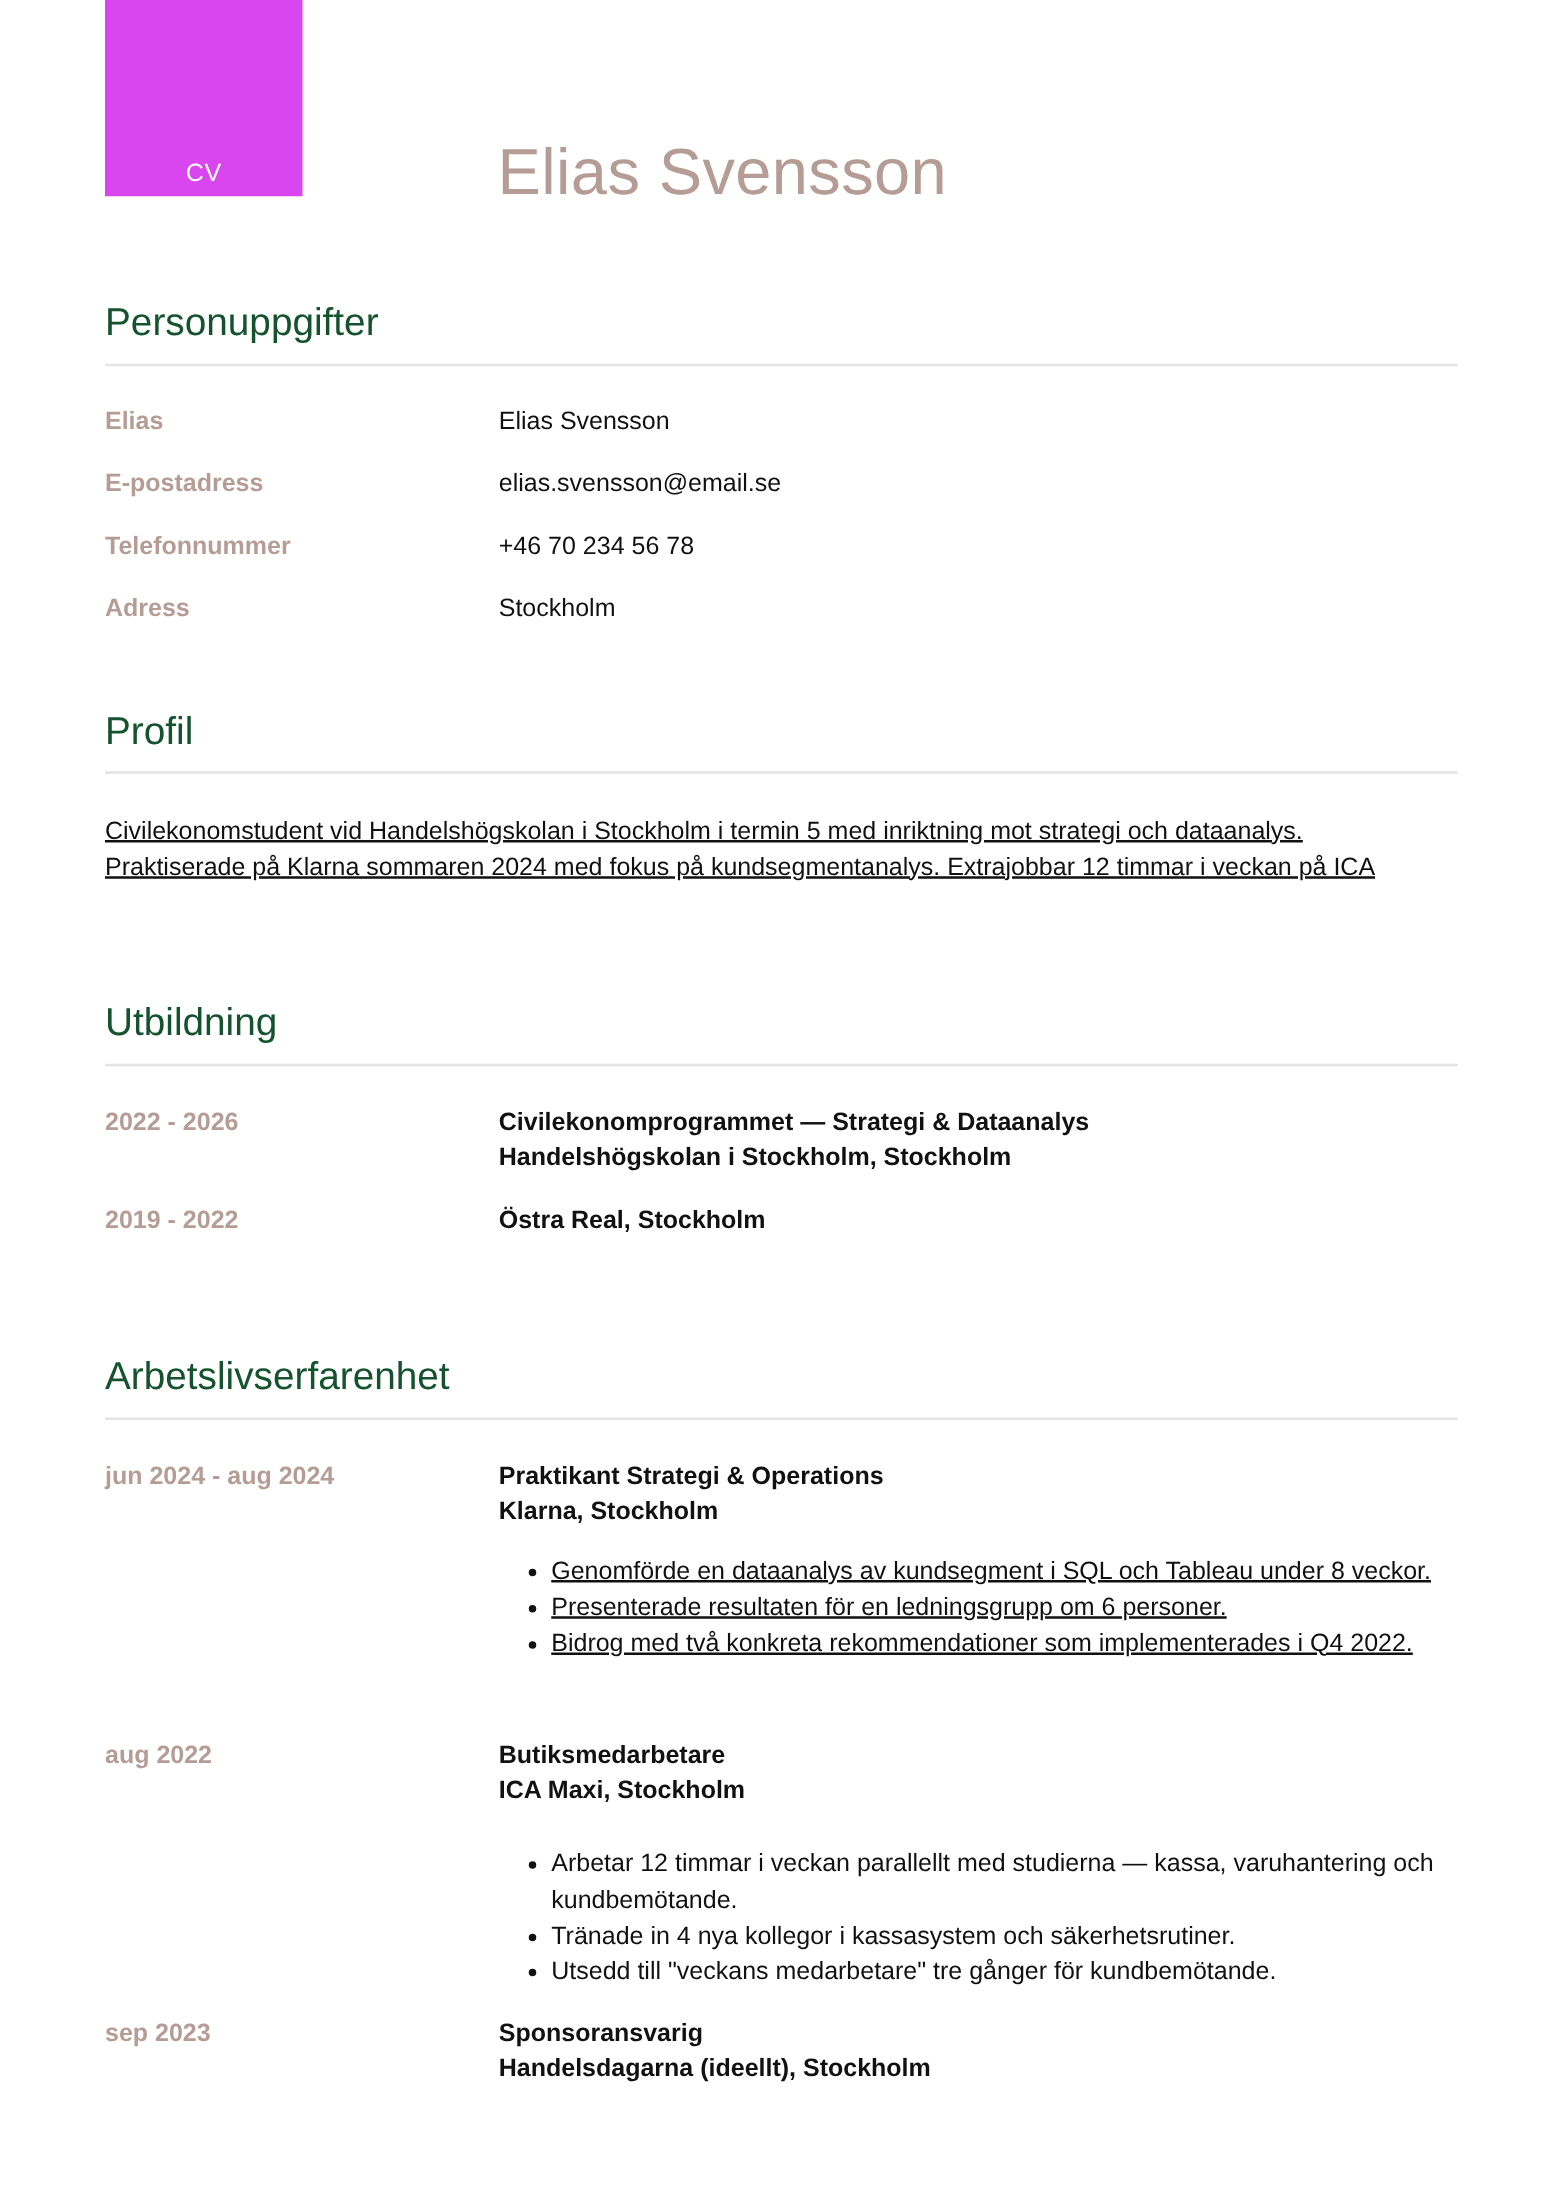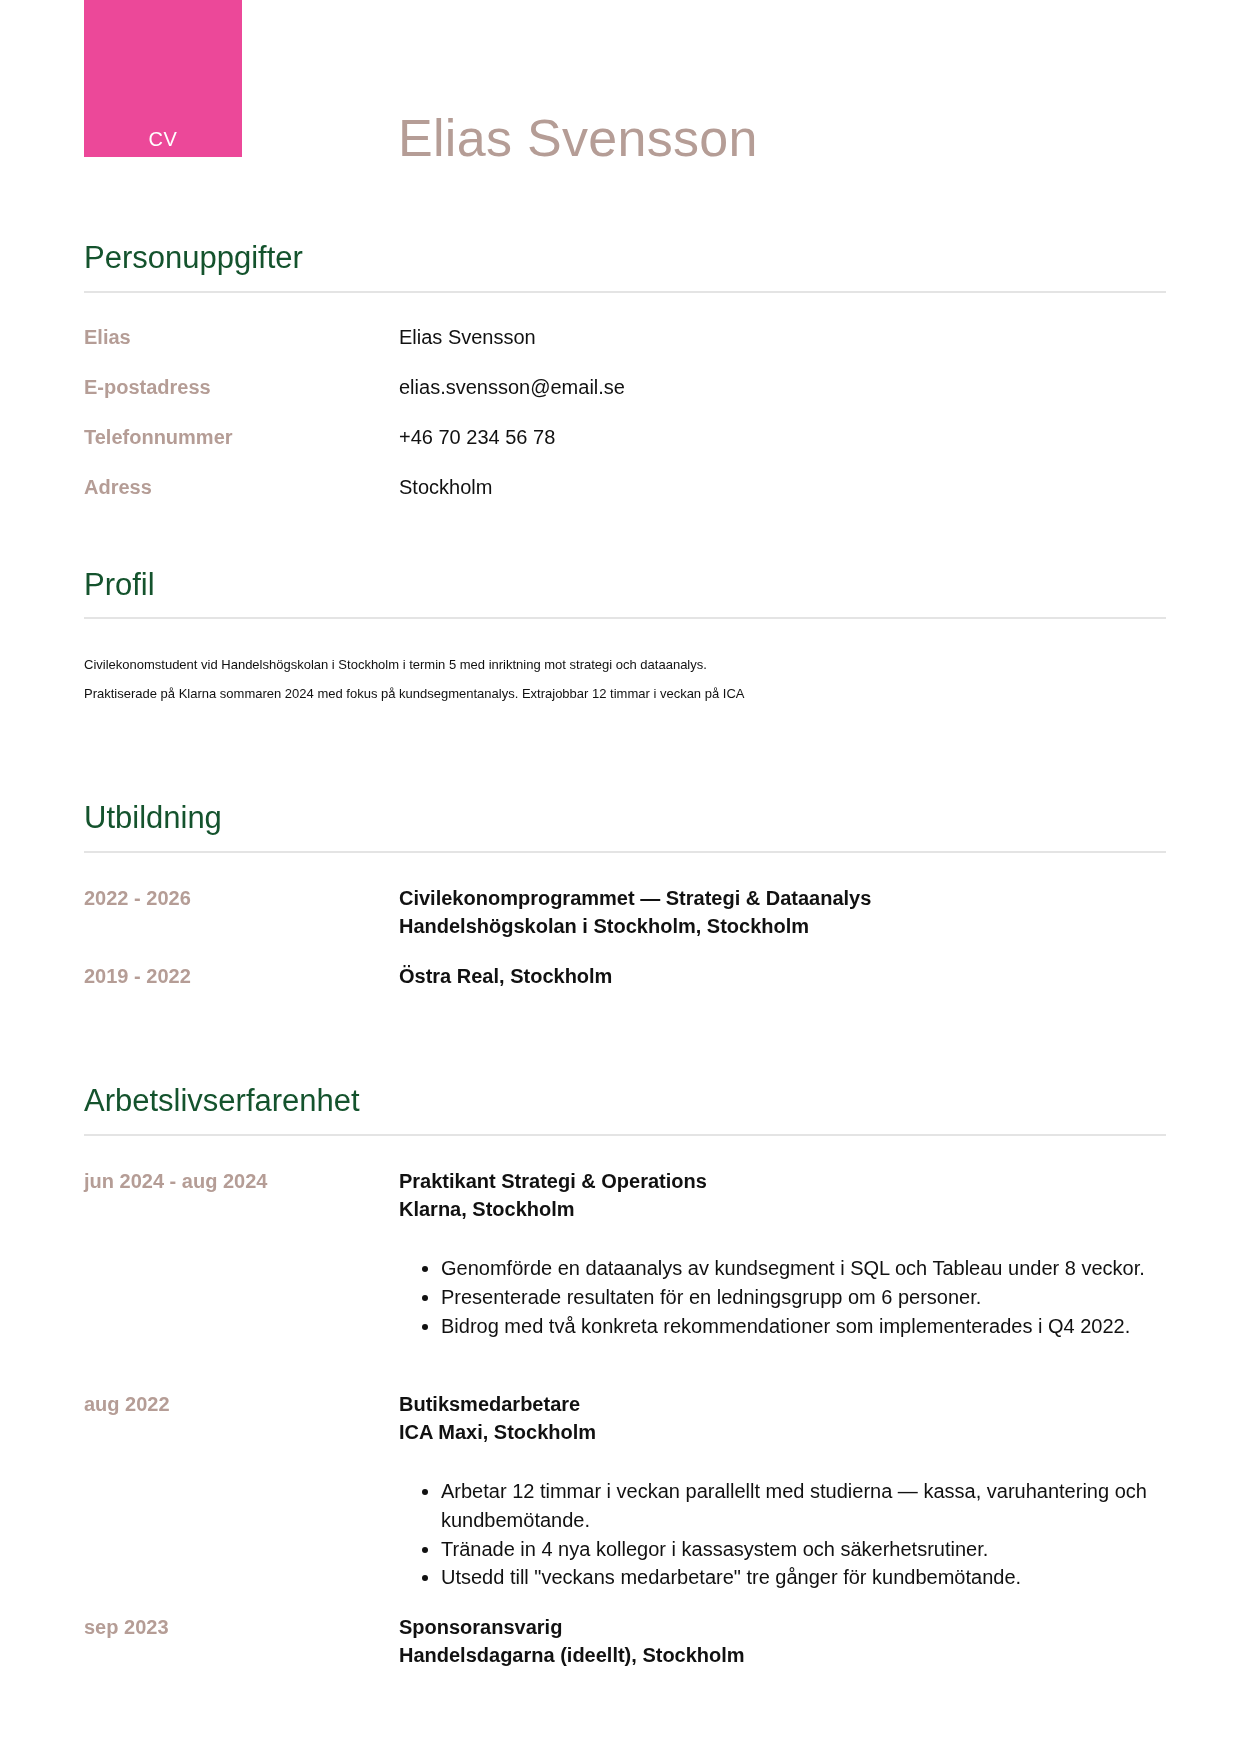--- a/index.html
+++ b/index.html
@@ -5,7 +5,7 @@
   html, body { margin:0; padding:0; background:#ffffff; }
   body { width:1241px; height:1754px; position:relative; overflow:hidden;
          font-family:"Liberation Sans", sans-serif; color:#111111; }
-  .cv-block { position:absolute; left:84px; top:0; width:158px; height:157px; background:#ec4899; }
+  .cv-block { position:absolute; left:84px; top:0; width:158px; height:157px; background:#d946ef; }
   .cv-label { position:absolute; left:0; right:0; bottom:6px; text-align:center; color:#ffffff;
               font-size:20px; letter-spacing:0.5px; }
   .name-title { position:absolute; left:398px; top:106px; font-size:52px; color:#b59d96; font-weight:normal; letter-spacing:0.3px; }

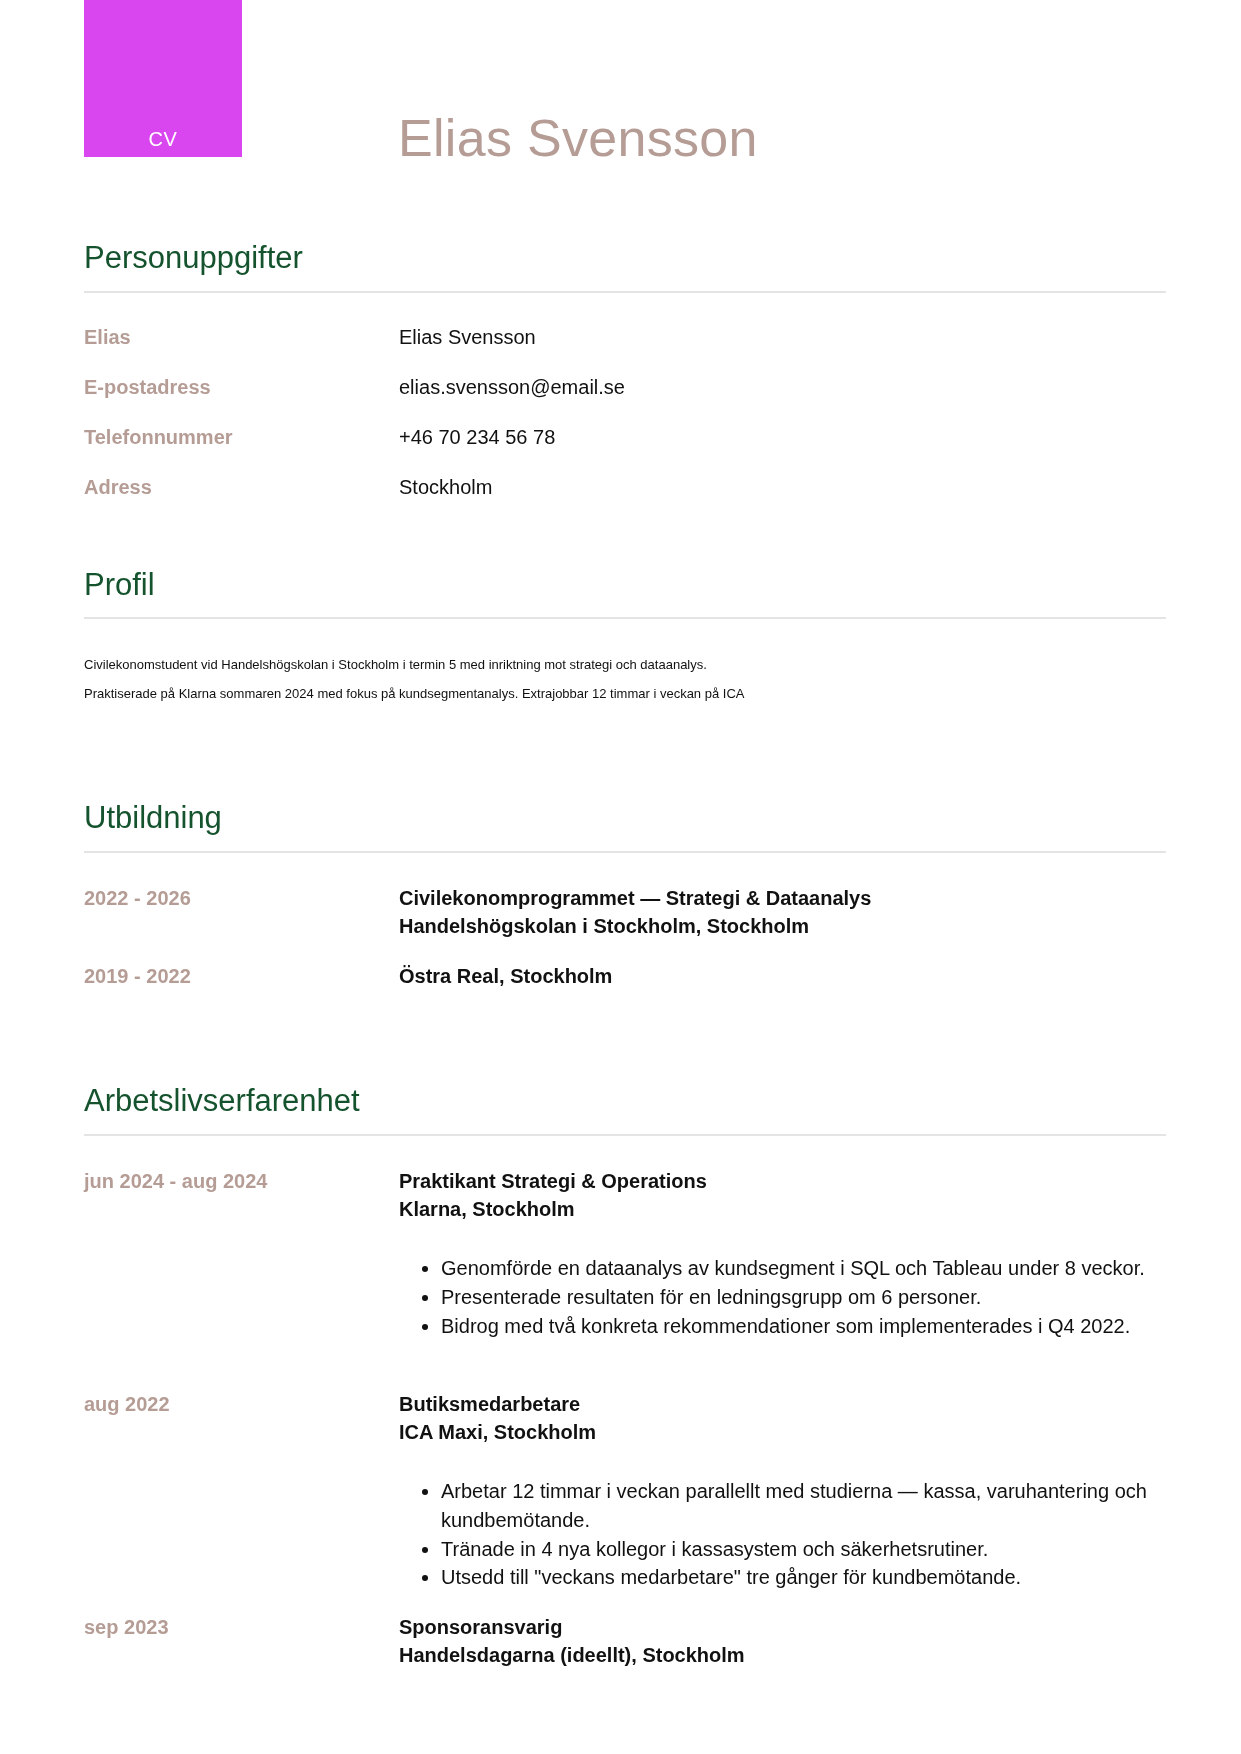--- a/index.html
+++ b/index.html
@@ -16,7 +16,7 @@
   .label { position:absolute; left:0; color:#b59d96; font-weight:bold; }
   .value { position:absolute; left:315px; color:#111; }
   .entry-title { font-weight:bold; }
-  .para { position:absolute; left:0; width:1082px; font-size:13px; line-height:28.6px; color:#111; }
+  .para { position:absolute; left:0; width:1082px; font-size:20px; line-height:28.6px; color:#111;text-decoration:underline; }
   ul.bullets { position:absolute; left:315px; margin:0; padding:0 0 0 42px; width:740px; font-size:20px; line-height:28.8px; list-style:disc; }
   ul.bullets li { padding-left:0; }
 </style>

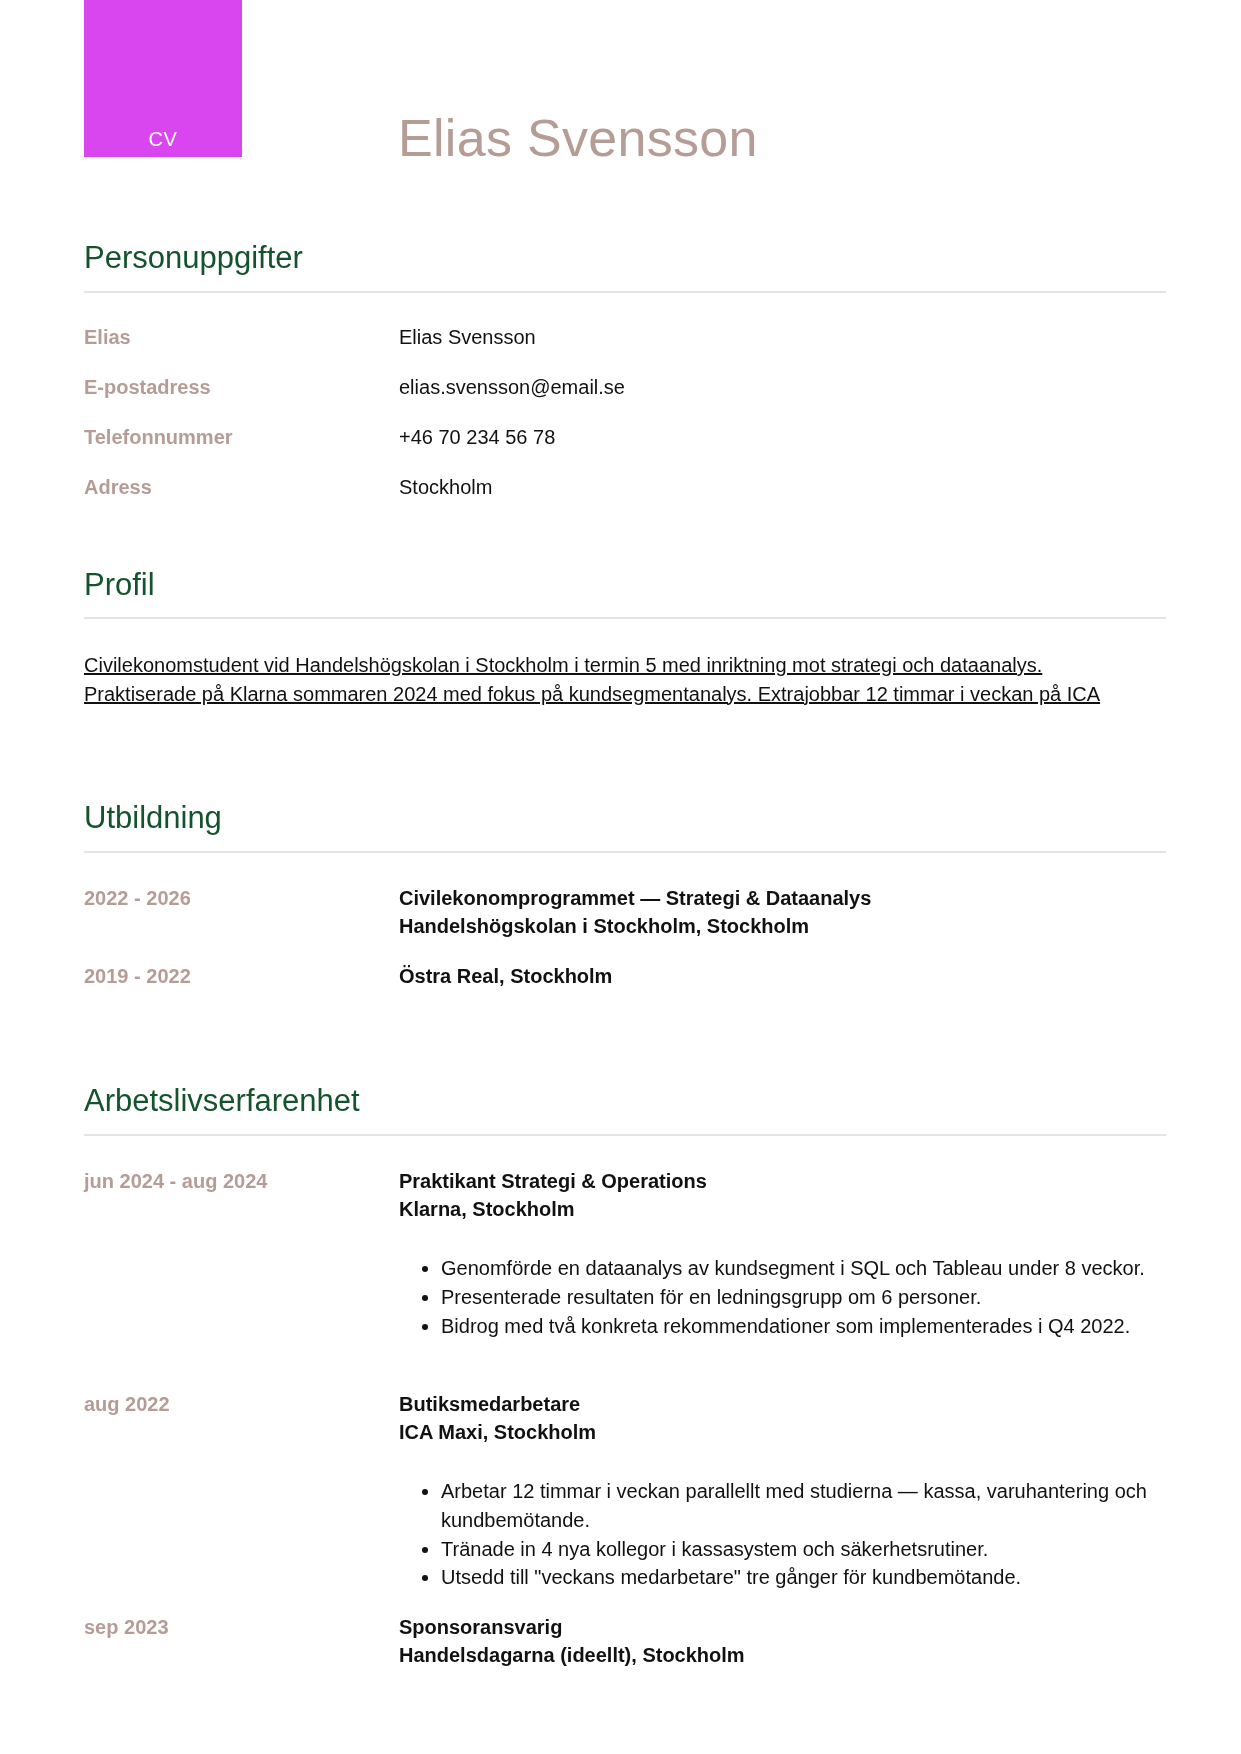--- a/index.html
+++ b/index.html
@@ -87,7 +87,7 @@
       <div>Klarna, Stockholm</div>
     </div>
   </div>
-  <ul class="bullets" style="top:173px;">
+  <ul class="bullets" style="top:162px;text-decoration:underline;">
     <li>Genomförde en dataanalys av kundsegment i SQL och Tableau under 8 veckor.</li>
     <li>Presenterade resultaten för en ledningsgrupp om 6 personer.</li>
     <li>Bidrog med två konkreta rekommendationer som implementerades i Q4 2022.</li>

